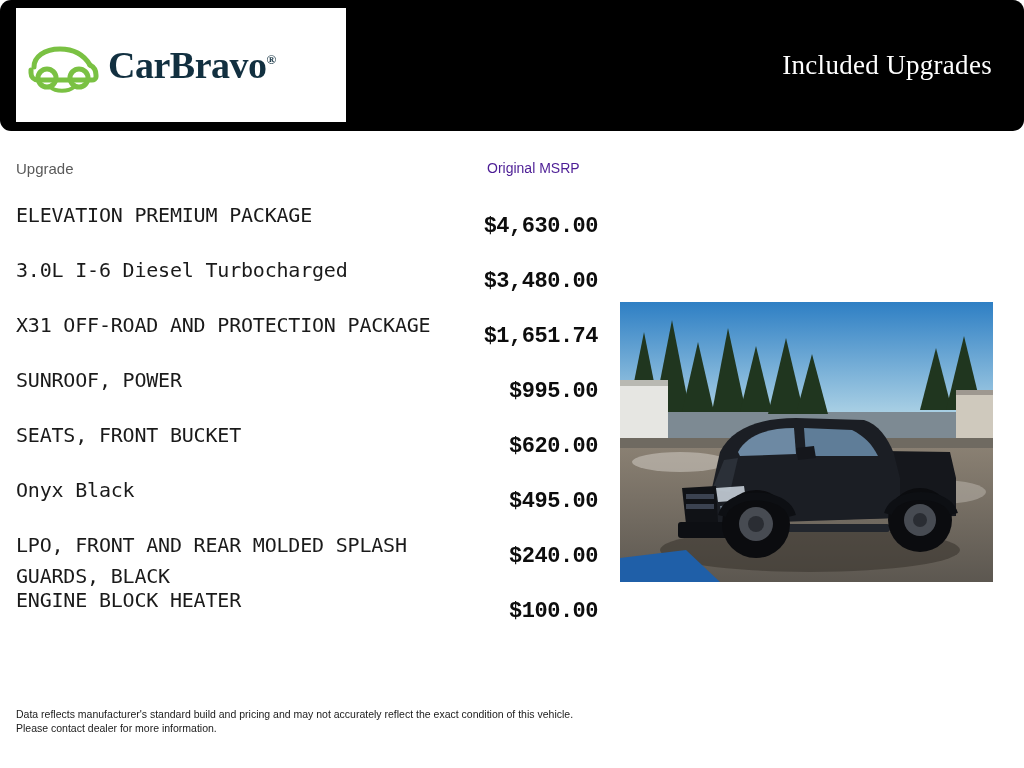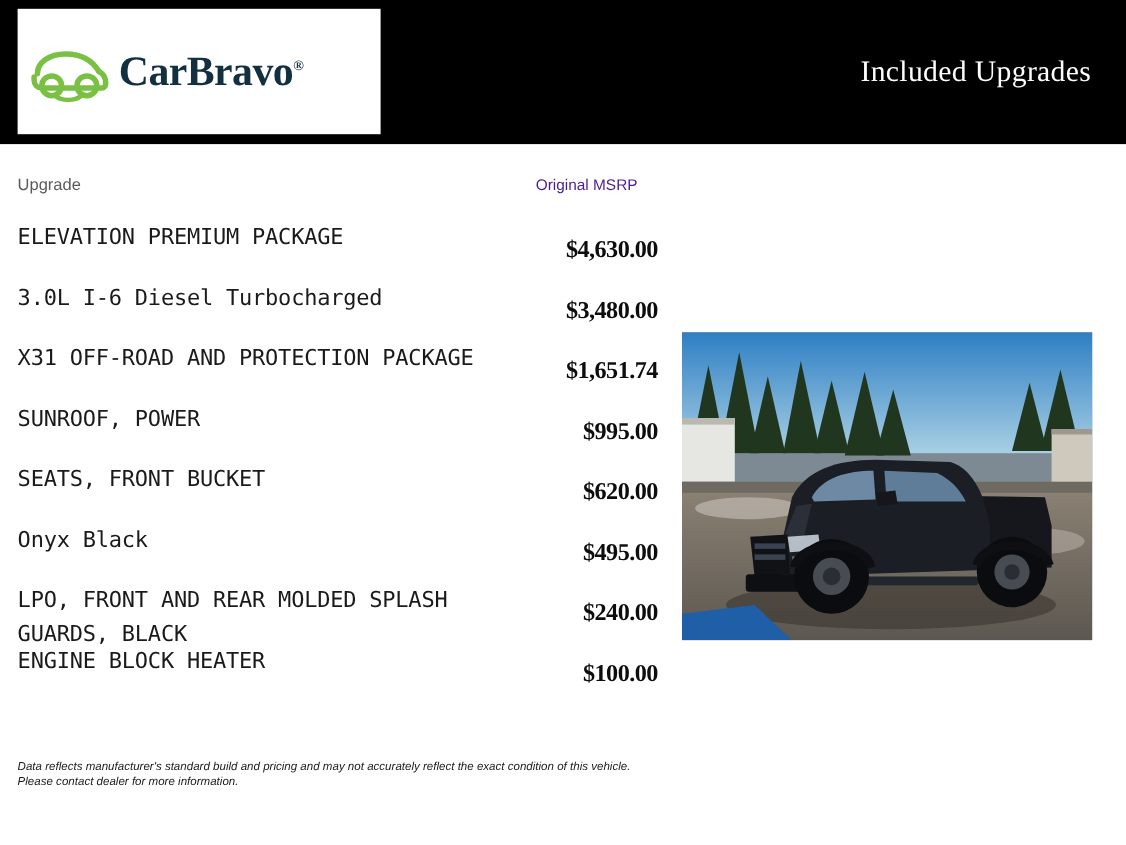--- a/index.html
+++ b/index.html
@@ -27,6 +27,7 @@
     width: 1024px;
     height: 131px;
     background: #000000;
+    border-radius: 11px;
   }
 
   .logo-box {

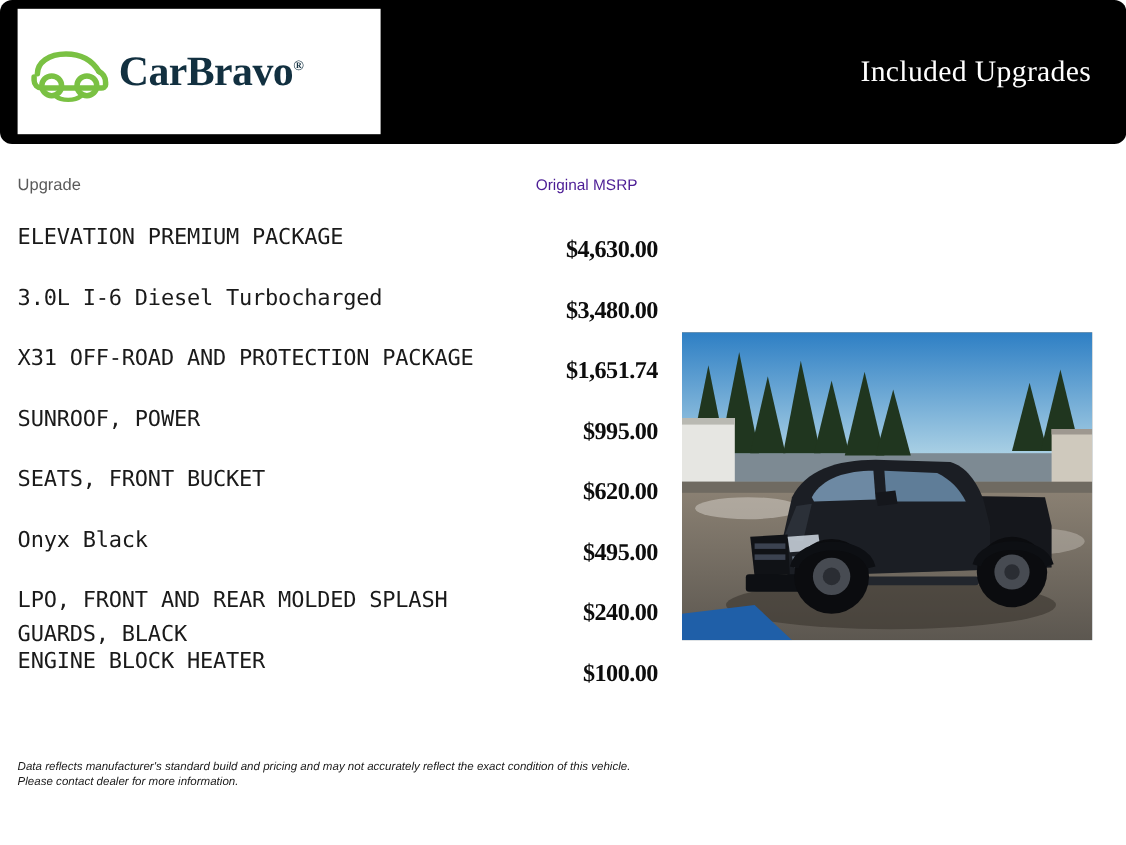--- a/index.html
+++ b/index.html
@@ -121,7 +121,7 @@
     width: 198px;
     text-align: right;
     top: 24px;
-    font-family: Liberation Serif, serif;
+    font-family: Liberation Mono, monospace;
     font-weight: bold;
     font-size: 22px;
     color: #0d0d0d;

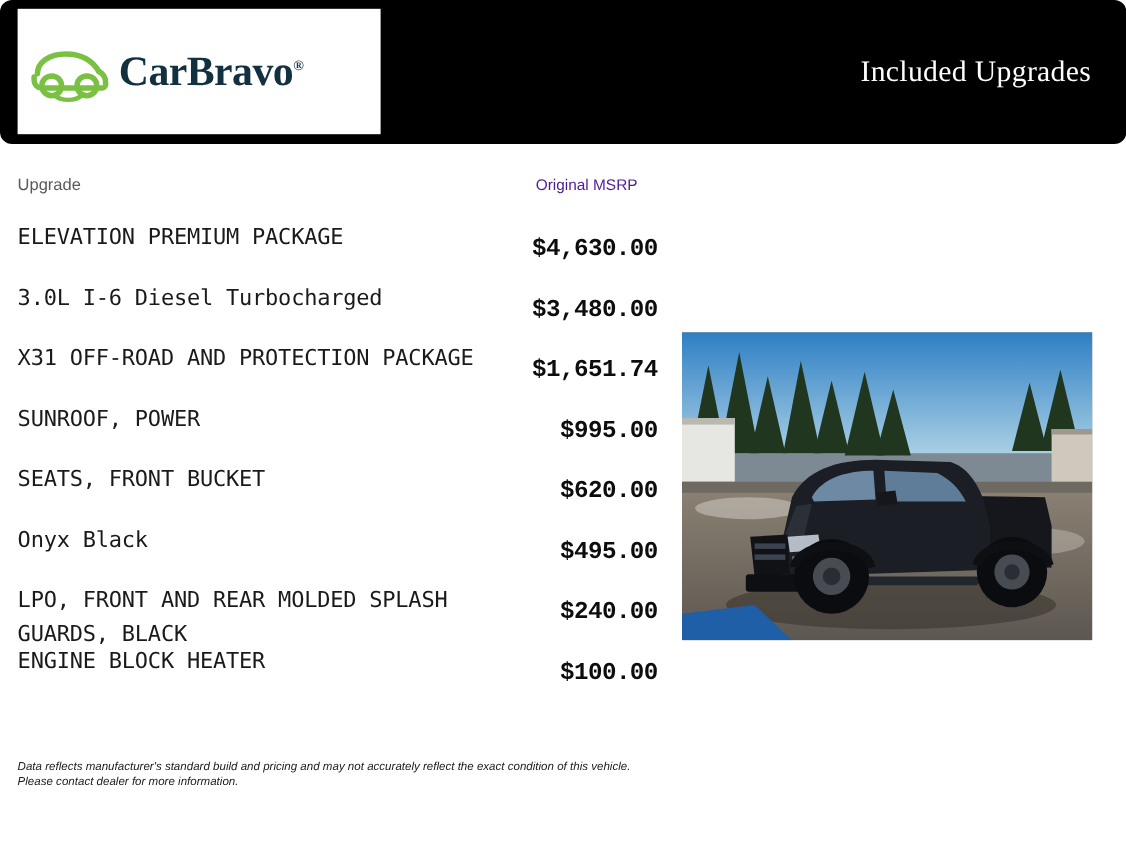--- a/index.html
+++ b/index.html
@@ -145,10 +145,9 @@
   .disclaimer {
     position: absolute;
     left: 16px;
-    top: 690px;
+    top: 707px;
     width: 620px;
     font-size: 10.5px;
-    font-style: italic;
     color: #1a1a1a;
     line-height: 1.35;
   }

